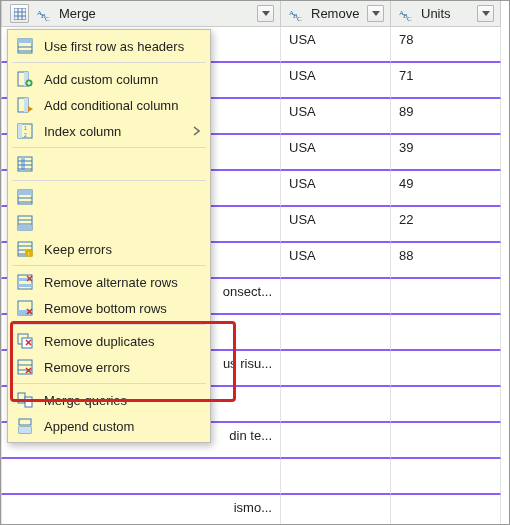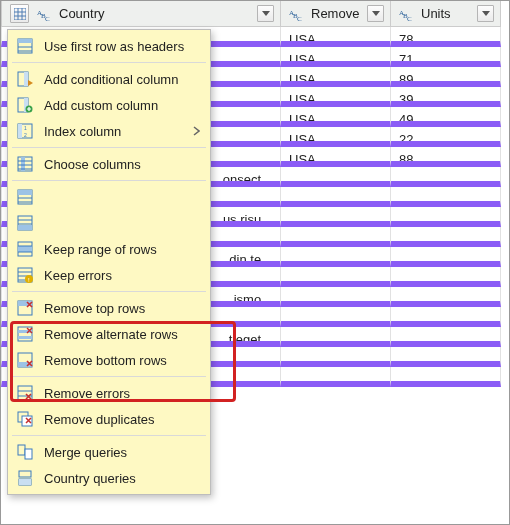--- a/index.html
+++ b/index.html
@@ -120,7 +120,7 @@
             <text x="8" y="14" font-size="7" fill="#2a6099" font-family="Segoe UI">C</text>
           </svg>
       </span>
-      <span class="hdr-name">Country</span>
+      <span class="hdr-name">Merge</span>
       <span class="drop-btn">
         <svg width="8" height="6" viewBox="0 0 8 6">
             <path d="M0 0 L8 0 L4 5 Z" fill="#555"></path>

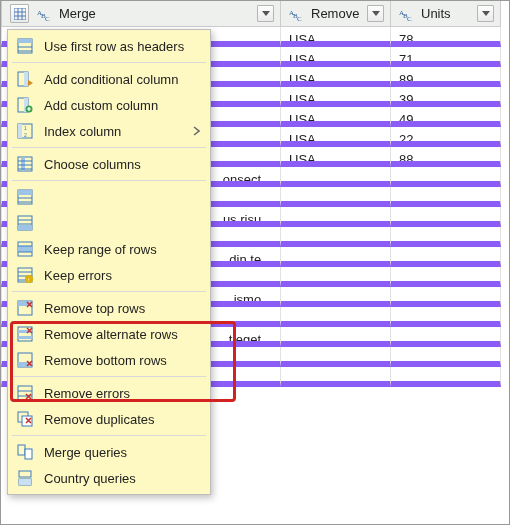--- a/index.html
+++ b/index.html
@@ -52,9 +52,9 @@
   .data-row { display: contents; }
   .cell {
     border-right: 1px solid #e1e1e1;
-    border-bottom: 6px solid #8b5cf6;
+    border-bottom: 2px solid #8b5cf6;
     padding: 5px 8px;
-    height: 20px;
+    height: 36px;
     white-space: nowrap;
     overflow: hidden;
     text-overflow: ellipsis;

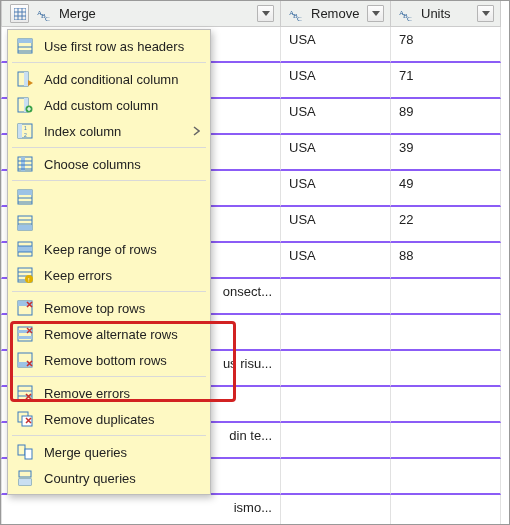--- a/index.html
+++ b/index.html
@@ -197,21 +197,21 @@
         <svg width="16" height="16" viewBox="0 0 16 16">
           <rect x="1" y="1" width="10" height="14" fill="none" stroke="#3a7bbf"></rect>
           <rect x="7" y="1" width="4" height="14" fill="#c9dff2"></rect>
-          <path d="M11 9l5 3-5 3z" fill="#d58a1e"></path>
-        </svg>
-      </span>
-    <span class="mi-label">Add conditional column</span>
+          <circle cx="12" cy="12" r="3.5" fill="#3aa24b"></circle>
+          <path d="M12 10v4M10 12h4" stroke="#fff" stroke-width="1.2"></path>
+        </svg>
+      </span>
+    <span class="mi-label">Add custom column</span>
   </div>
   <div class="menu-item">
     <span class="mi-icon">
         <svg width="16" height="16" viewBox="0 0 16 16">
           <rect x="1" y="1" width="10" height="14" fill="none" stroke="#3a7bbf"></rect>
           <rect x="7" y="1" width="4" height="14" fill="#c9dff2"></rect>
-          <circle cx="12" cy="12" r="3.5" fill="#3aa24b"></circle>
-          <path d="M12 10v4M10 12h4" stroke="#fff" stroke-width="1.2"></path>
-        </svg>
-      </span>
-    <span class="mi-label">Add custom column</span>
+          <path d="M11 9l5 3-5 3z" fill="#d58a1e"></path>
+        </svg>
+      </span>
+    <span class="mi-label">Add conditional column</span>
   </div>
   <div class="menu-item">
     <span class="mi-icon">

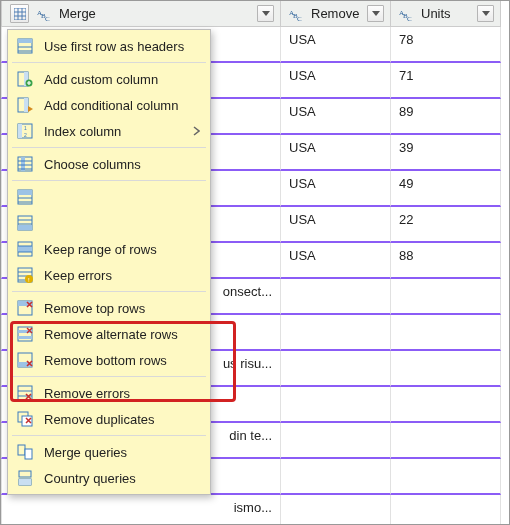--- a/index.html
+++ b/index.html
@@ -238,7 +238,6 @@
           <line x1="1" y1="13" x2="15" y2="13" stroke="#3a7bbf"></line>
         </svg>
       </span>
-    <span class="mi-label">Choose columns</span>
   </div>
   <div class="menu-sep"></div>
   <div class="menu-item">

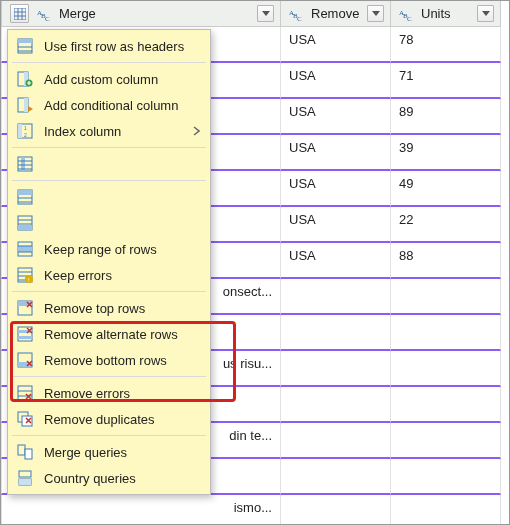--- a/index.html
+++ b/index.html
@@ -264,17 +264,6 @@
     <span class="mi-icon">
         <svg width="16" height="16" viewBox="0 0 16 16">
           <rect x="1" y="1" width="14" height="14" fill="none" stroke="#3a7bbf"></rect>
-          <rect x="1" y="5" width="14" height="6" fill="#9dc3e6"></rect>
-          <line x1="1" y1="5" x2="15" y2="5" stroke="#3a7bbf"></line>
-          <line x1="1" y1="11" x2="15" y2="11" stroke="#3a7bbf"></line>
-        </svg>
-      </span>
-    <span class="mi-label">Keep range of rows</span>
-  </div>
-  <div class="menu-item">
-    <span class="mi-icon">
-        <svg width="16" height="16" viewBox="0 0 16 16">
-          <rect x="1" y="1" width="14" height="14" fill="none" stroke="#3a7bbf"></rect>
           <line x1="1" y1="5" x2="15" y2="5" stroke="#3a7bbf"></line>
           <line x1="1" y1="9" x2="15" y2="9" stroke="#3a7bbf"></line>
           <line x1="1" y1="13" x2="15" y2="13" stroke="#3a7bbf"></line>

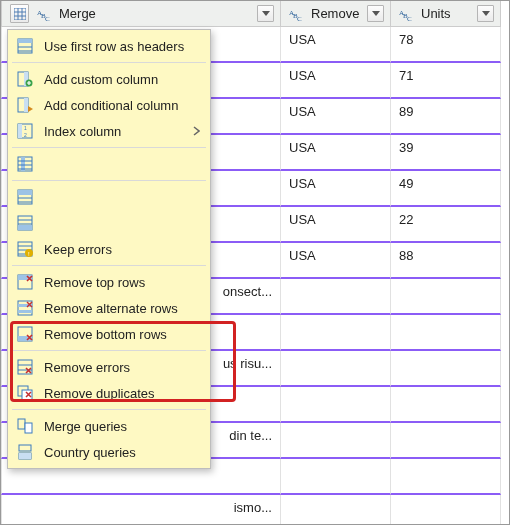--- a/index.html
+++ b/index.html
@@ -278,16 +278,6 @@
     <span class="mi-icon">
         <svg width="16" height="16" viewBox="0 0 16 16">
           <rect x="1" y="1" width="14" height="14" fill="none" stroke="#3a7bbf"></rect>
-          <rect x="1" y="1" width="14" height="5" fill="#9dc3e6"></rect>
-          <path d="M10 2l5 5M15 2l-5 5" stroke="#c63030" stroke-width="1.6"></path>
-        </svg>
-      </span>
-    <span class="mi-label">Remove top rows</span>
-  </div>
-  <div class="menu-item">
-    <span class="mi-icon">
-        <svg width="16" height="16" viewBox="0 0 16 16">
-          <rect x="1" y="1" width="14" height="14" fill="none" stroke="#3a7bbf"></rect>
           <rect x="1" y="4" width="14" height="3" fill="#9dc3e6"></rect>
           <rect x="1" y="10" width="14" height="3" fill="#9dc3e6"></rect>
           <path d="M10 2l5 5M15 2l-5 5" stroke="#c63030" stroke-width="1.4"></path>

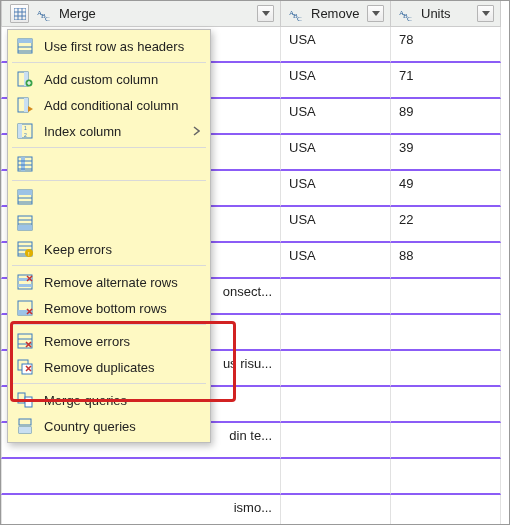--- a/index.html
+++ b/index.html
@@ -299,6 +299,16 @@
   <div class="menu-item">
     <span class="mi-icon">
         <svg width="16" height="16" viewBox="0 0 16 16">
+          <rect x="1" y="1" width="10" height="10" fill="none" stroke="#3a7bbf"></rect>
+          <rect x="5" y="5" width="10" height="10" fill="#fff" stroke="#3a7bbf"></rect>
+          <path d="M9 7l5 5M14 7l-5 5" stroke="#c63030" stroke-width="1.5"></path>
+        </svg>
+      </span>
+    <span class="mi-label">Remove duplicates</span>
+  </div>
+  <div class="menu-item">
+    <span class="mi-icon">
+        <svg width="16" height="16" viewBox="0 0 16 16">
           <rect x="1" y="1" width="14" height="14" fill="none" stroke="#3a7bbf"></rect>
           <line x1="1" y1="6" x2="15" y2="6" stroke="#3a7bbf"></line>
           <line x1="1" y1="11" x2="15" y2="11" stroke="#3a7bbf"></line>
@@ -307,16 +317,6 @@
       </span>
     <span class="mi-label">Remove errors</span>
   </div>
-  <div class="menu-item">
-    <span class="mi-icon">
-        <svg width="16" height="16" viewBox="0 0 16 16">
-          <rect x="1" y="1" width="10" height="10" fill="none" stroke="#3a7bbf"></rect>
-          <rect x="5" y="5" width="10" height="10" fill="#fff" stroke="#3a7bbf"></rect>
-          <path d="M9 7l5 5M14 7l-5 5" stroke="#c63030" stroke-width="1.5"></path>
-        </svg>
-      </span>
-    <span class="mi-label">Remove duplicates</span>
-  </div>
   <div class="menu-sep"></div>
   <div class="menu-item">
     <span class="mi-icon">

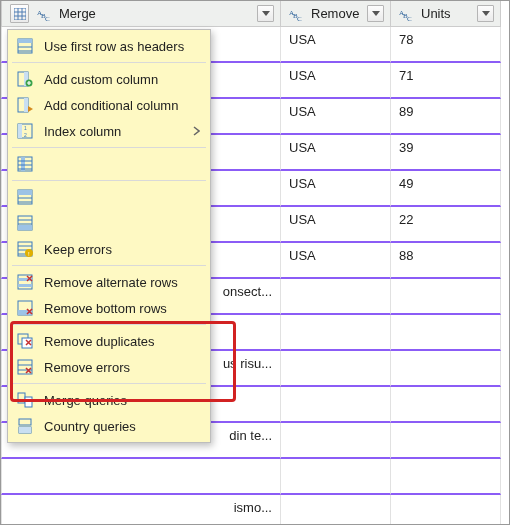--- a/index.html
+++ b/index.html
@@ -336,7 +336,7 @@
           <rect x="2" y="9" width="12" height="6" fill="#c9dff2"></rect>
         </svg>
       </span>
-    <span class="mi-label">Country queries</span>
+    <span class="mi-label">Append custom</span>
   </div>
 </div>
 

